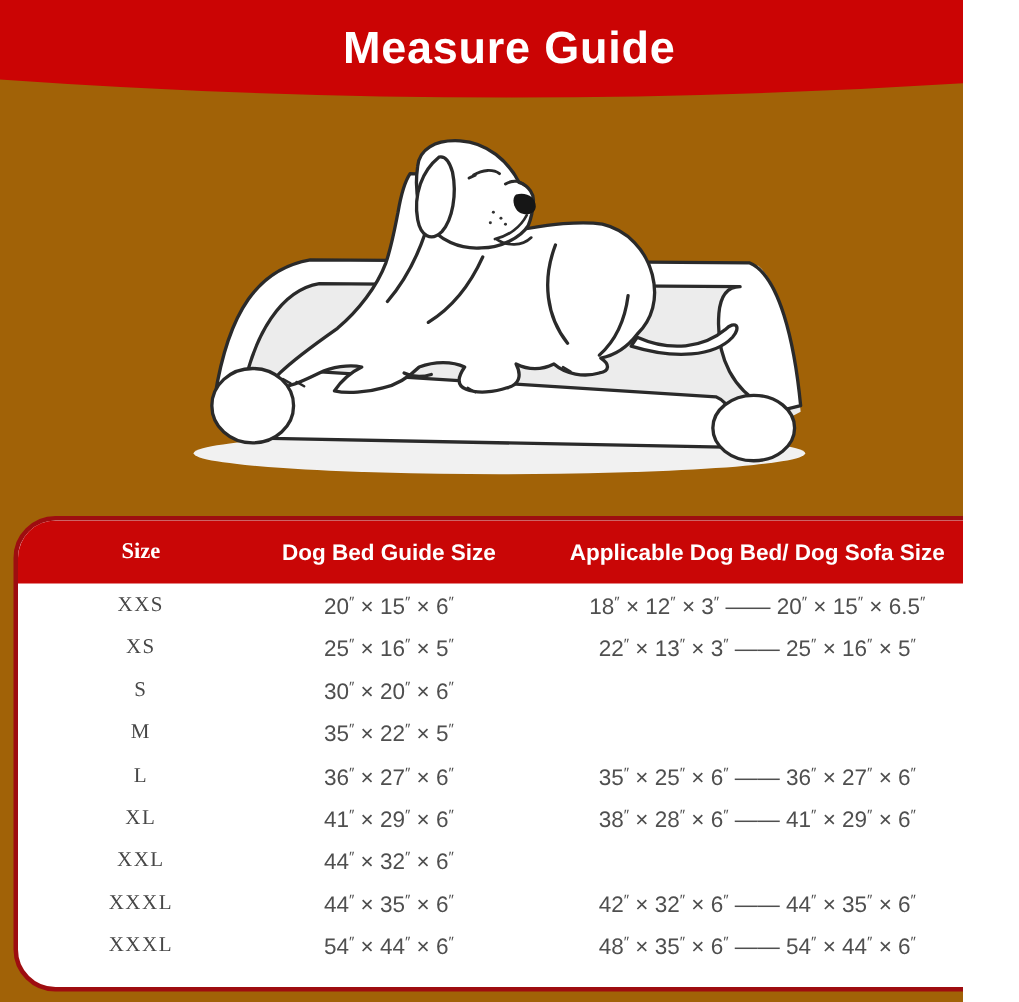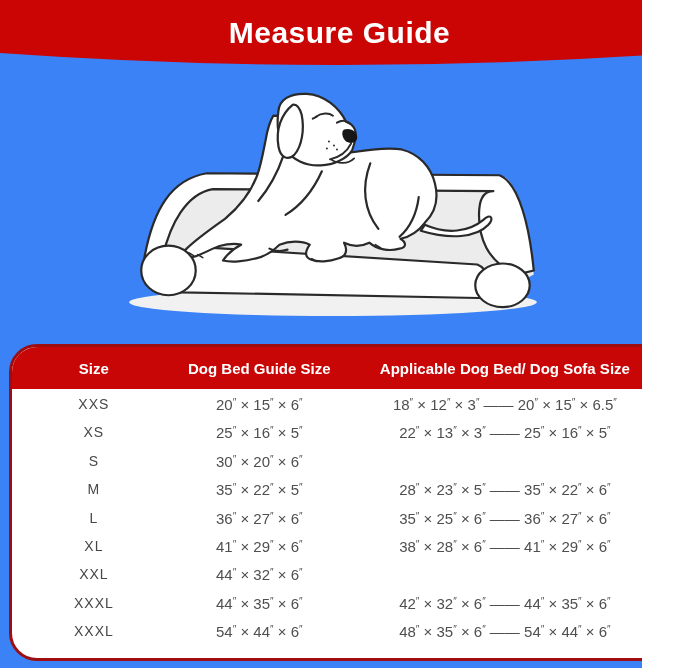--- a/index.html
+++ b/index.html
@@ -13,7 +13,7 @@
   *{margin:0;padding:0;box-sizing:border-box;}
   html,body{background:#fff;}
   body{font-family:"Liberation Sans", sans-serif;}
-  #screen{position:relative;width:642px;height:668px;background:#3b82f6;overflow:hidden;padding-left:24px;}
+  #screen{position:relative;width:642px;height:668px;background:#a16207;overflow:hidden;padding-left:24px;}
 
   
   .banner-svg{position:absolute;top:0;left:0;display:block;}

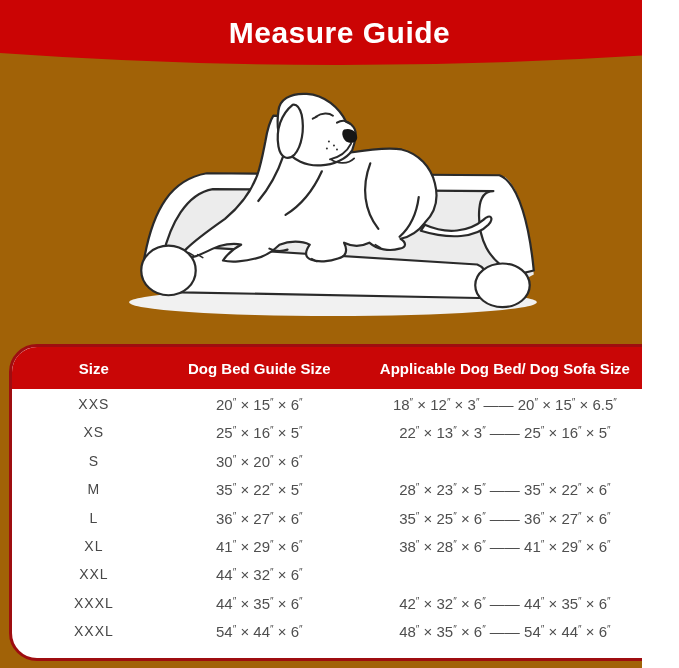--- a/index.html
+++ b/index.html
@@ -38,7 +38,7 @@
     font-size:15px;font-weight:700;
   }
   .col{text-align:center;}
-  .col-size{width:25%;}
+  .col-size{width:25%;font-family:Liberation Serif, serif;}
   .col-cover{width:25.5%;}
   .col-applicable{width:49.5%;}
   .table-body{padding-top:7px;}

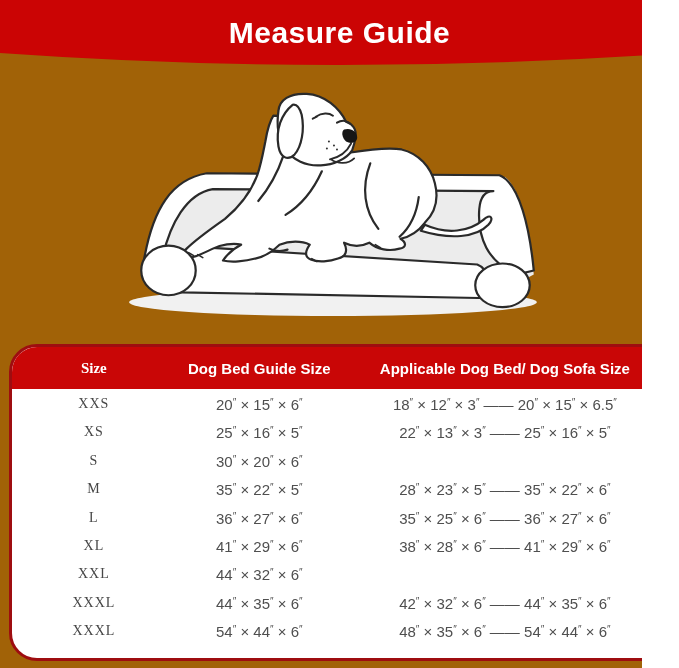--- a/index.html
+++ b/index.html
@@ -147,7 +147,6 @@
         <div class="table-row">
           <div class="cell col-size">M</div>
           <div class="cell col-cover">35<span class="prime">″</span> × 22<span class="prime">″</span> × 5<span class="prime">″</span></div>
-          <div class="cell col-applicable">28<span class="prime">″</span> × 23<span class="prime">″</span> × 5<span class="prime">″</span> —— 35<span class="prime">″</span> × 22<span class="prime">″</span> × 6<span class="prime">″</span></div>
         </div>
         <div class="table-row">
           <div class="cell col-size">L</div>

